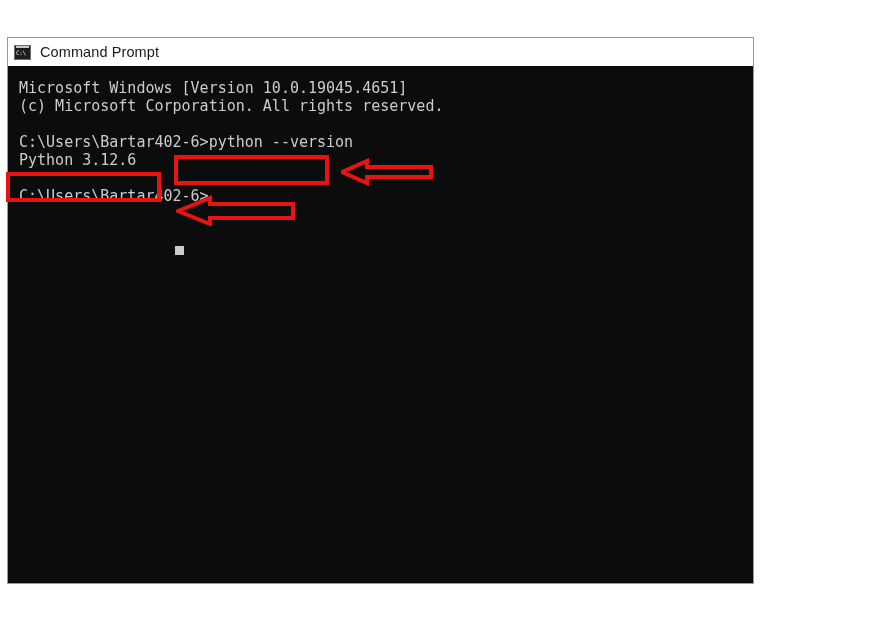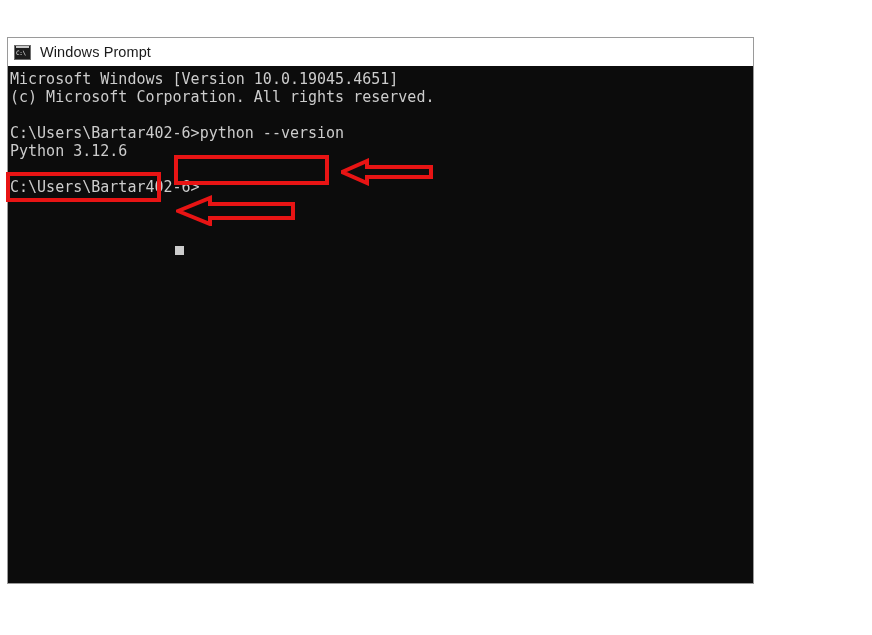--- a/index.html
+++ b/index.html
@@ -152,7 +152,7 @@
     <span id="title-icon">
       <span id="title-icon-text">C:\</span>
     </span>
-    <span id="title-text">Windows Prompt</span>
+    <span id="title-text">Command Prompt</span>
   </div>
 
   <div id="console-body">

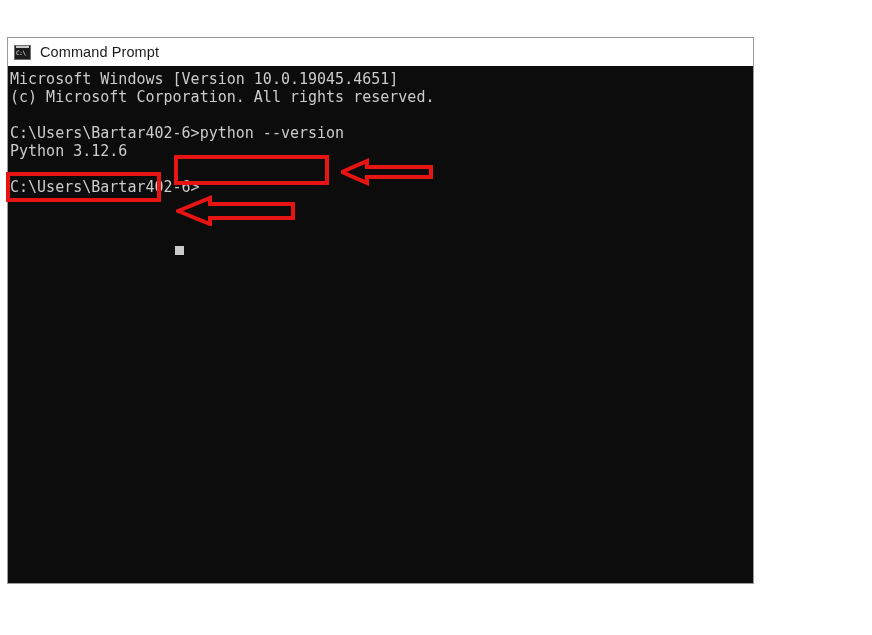--- a/index.html
+++ b/index.html
@@ -88,7 +88,7 @@
     position: absolute;
     left: 0px;
     top: 2px;
-    margin: 2px;
+    margin: 11px;
     font-family: "DejaVu Sans Mono", monospace;
     font-size: 15px;
     line-height: 18px;

